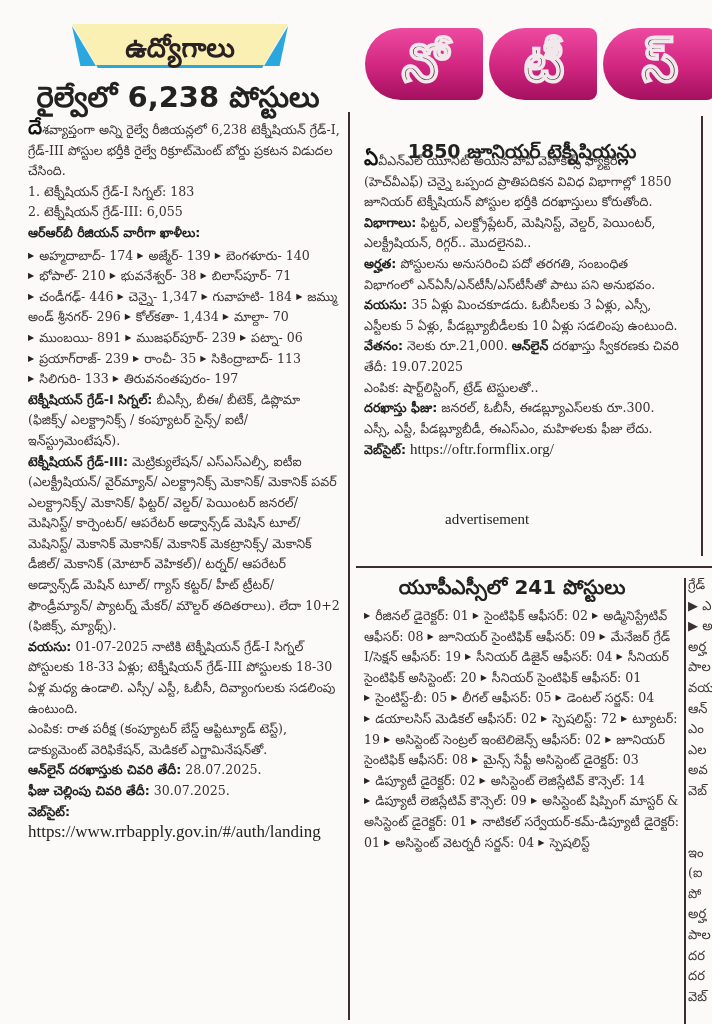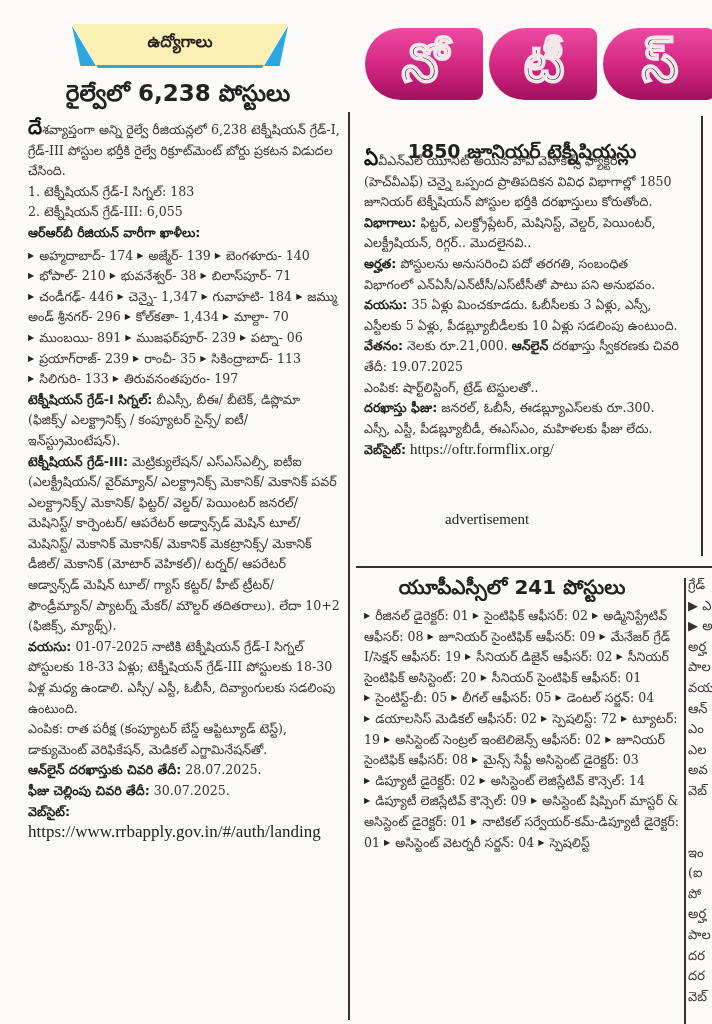--- a/index.html
+++ b/index.html
@@ -15,7 +15,7 @@
   .banner-tri-r2 { position: absolute; right: 0; top: 2px; width: 24px; height: 40px;
             background: #2aa7df; clip-path: polygon(100% 0, 65% 100%, 0 100%); }
   .banner-text { position: absolute; left: 0; right: 0; top: 8px; text-align: center;
-            font-family: "DejaVu Sans", sans-serif; font-weight: bold; font-size: 16px; color: #2a2222; }
+            font-family: "DejaVu Sans", sans-serif; font-weight: bold; font-size: 27px; color: #2a2222; }
 
   .headline { font-family: "DejaVu Sans", sans-serif; font-weight: bold; color: #222; text-align: center; }
   .h-rail { position: absolute; left: 28px; top: 80px; width: 300px; font-size: 23px; }

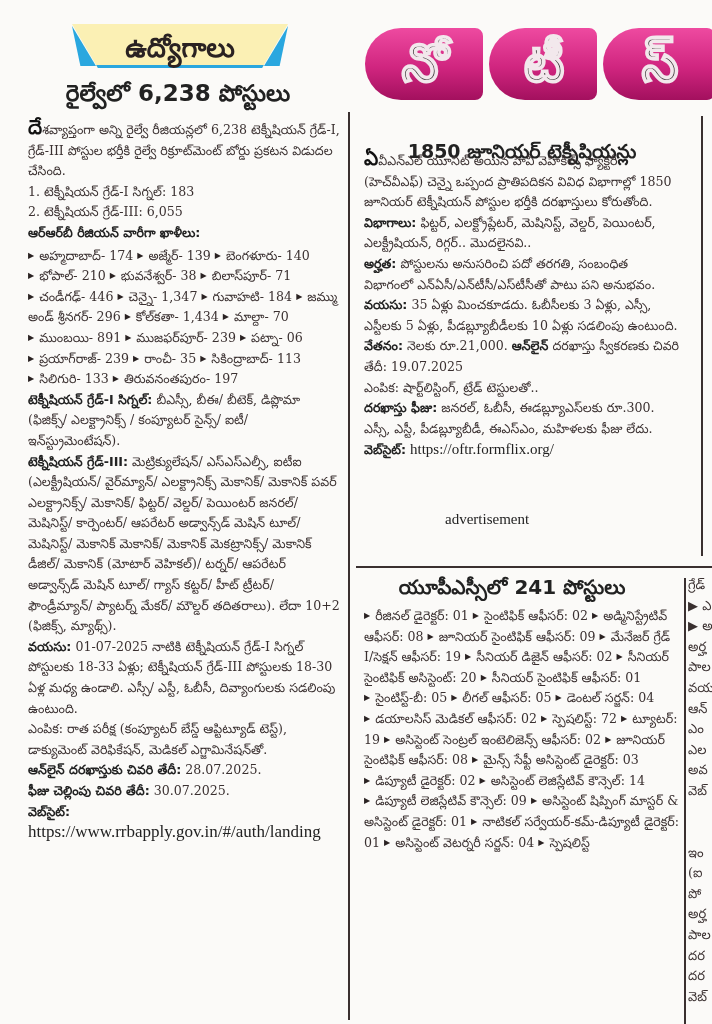--- a/index.html
+++ b/index.html
@@ -18,7 +18,7 @@
             font-family: "DejaVu Sans", sans-serif; font-weight: bold; font-size: 27px; color: #2a2222; }
 
   .headline { font-family: "DejaVu Sans", sans-serif; font-weight: bold; color: #222; text-align: center; }
-  .h-rail { position: absolute; left: 28px; top: 80px; width: 300px; font-size: 23px; }
+  .h-rail { position: absolute; left: 28px; top: 80px; width: 300px; font-size: 29px; }
 
   .body { font-size: 12.6px; line-height: 20.6px; color: #3a3030; }
   .body b, .lbl { font-family: "DejaVu Sans", sans-serif; font-weight: bold; color: #222; }

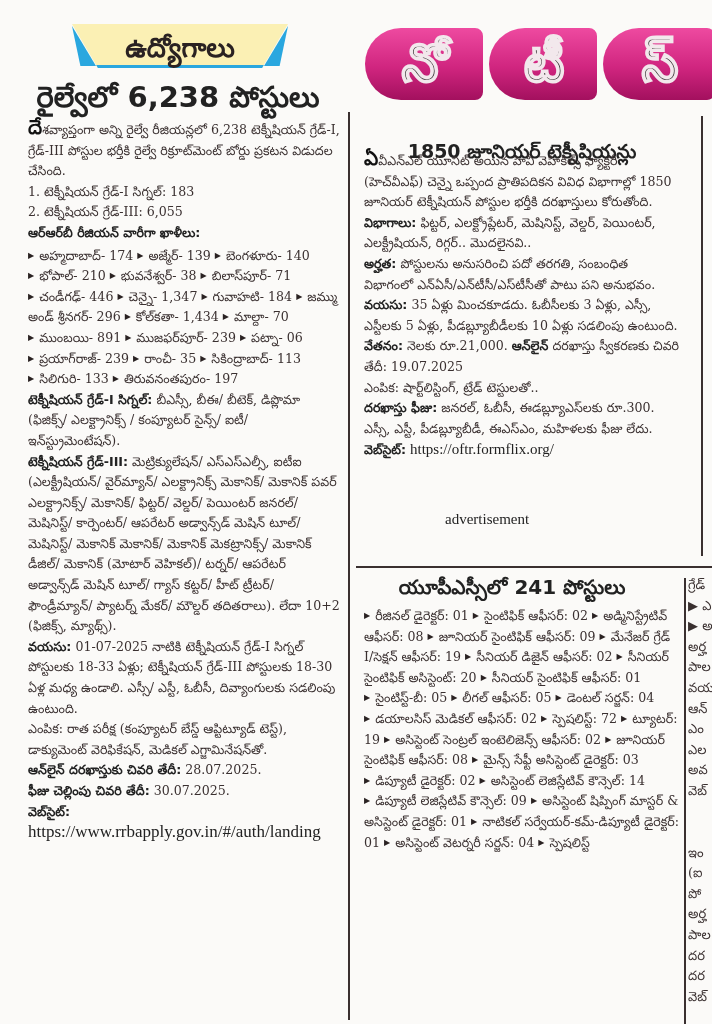--- a/index.html
+++ b/index.html
@@ -137,7 +137,7 @@
       <span class="bul">అడ్మినిస్ట్రేటివ్ ఆఫీసర్: 08</span>
       <span class="bul">జూనియర్ సైంటిఫిక్ ఆఫీసర్: 09</span>
       <span class="bul">మేనేజర్ గ్రేడ్ I/సెక్షన్ ఆఫీసర్: 19</span>
-      <span class="bul">సీనియర్ డిజైన్ ఆఫీసర్: 02</span>
+      <span class="bul">సీనియర్ డిజైన్ ఆఫీసర్: 04</span>
       <span class="bul">సీనియర్ సైంటిఫిక్ అసిస్టెంట్: 20</span>
       <span class="bul">సీనియర్ సైంటిఫిక్ ఆఫీసర్: 01</span>
       <span class="bul">సైంటిస్ట్-బీ: 05</span>

